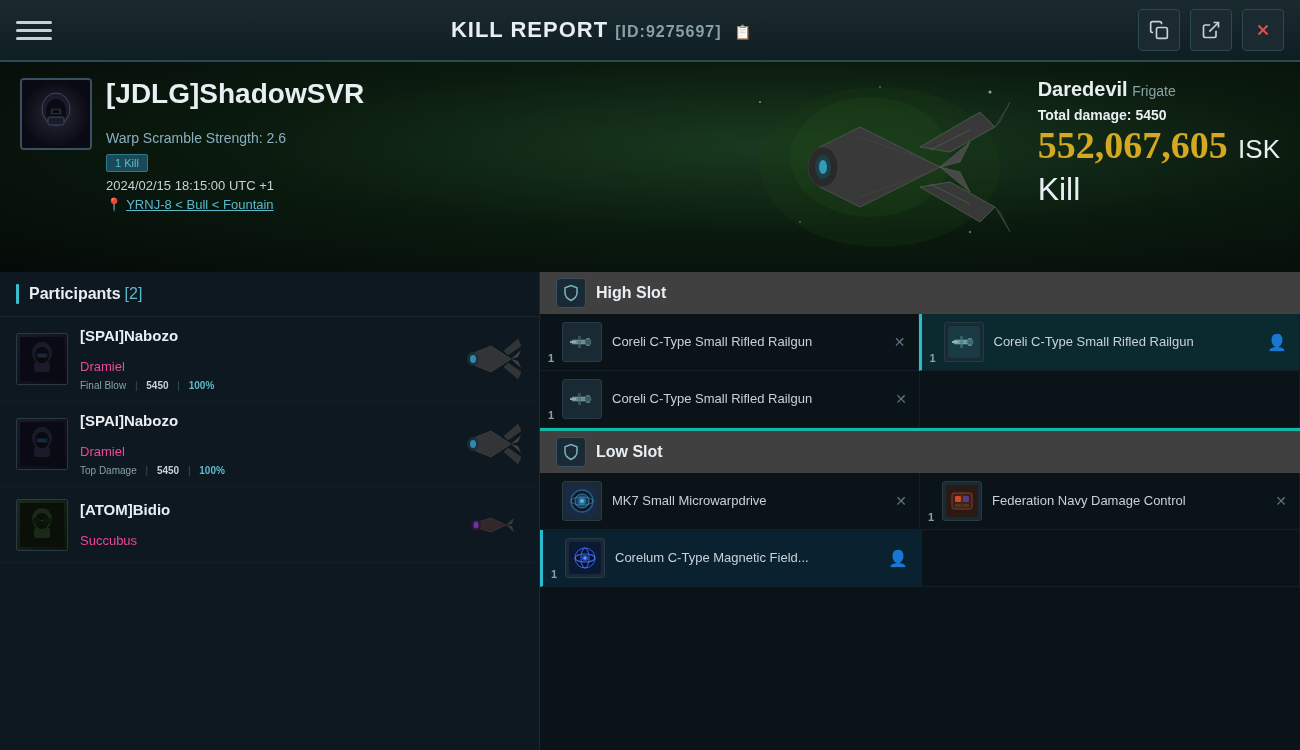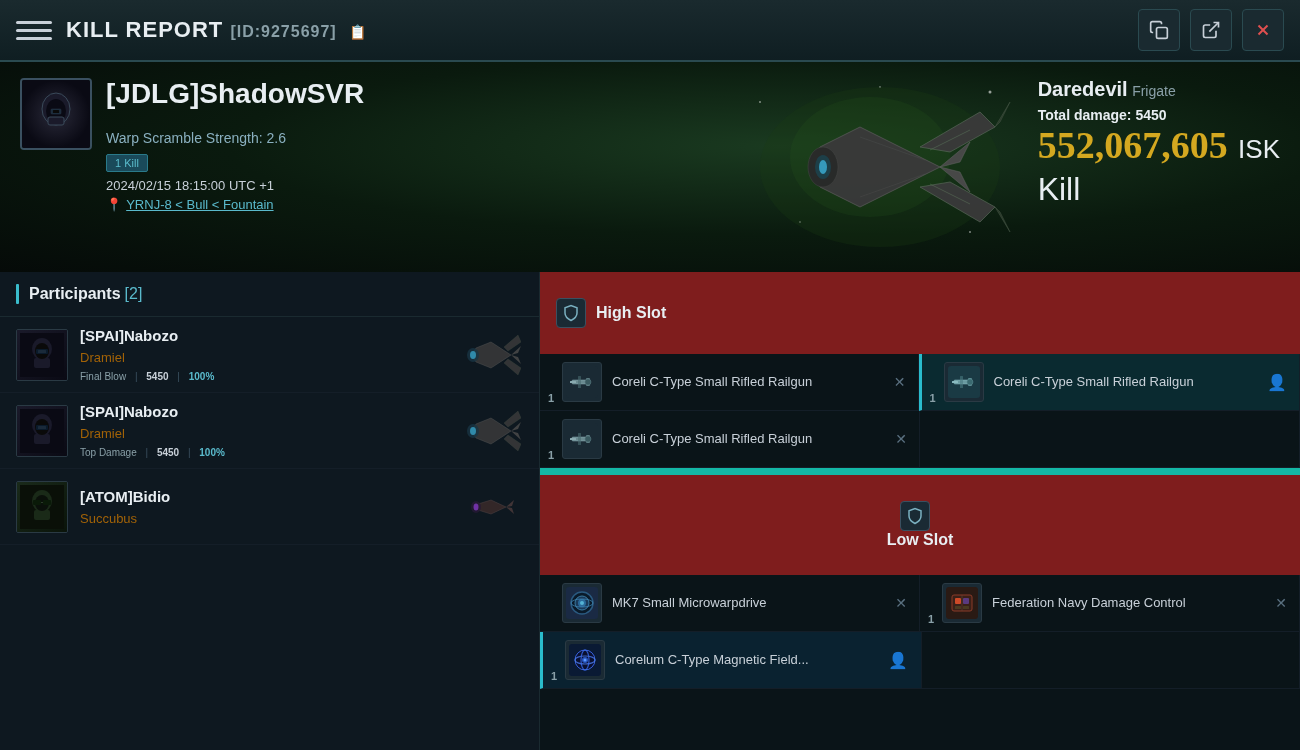--- a/index.html
+++ b/index.html
@@ -43,6 +43,7 @@
       color: #e8eef2;
       letter-spacing: 1px;
       flex: 1;
+      text-align: center;
     }
     .header-title .id {
       font-size: 16px;

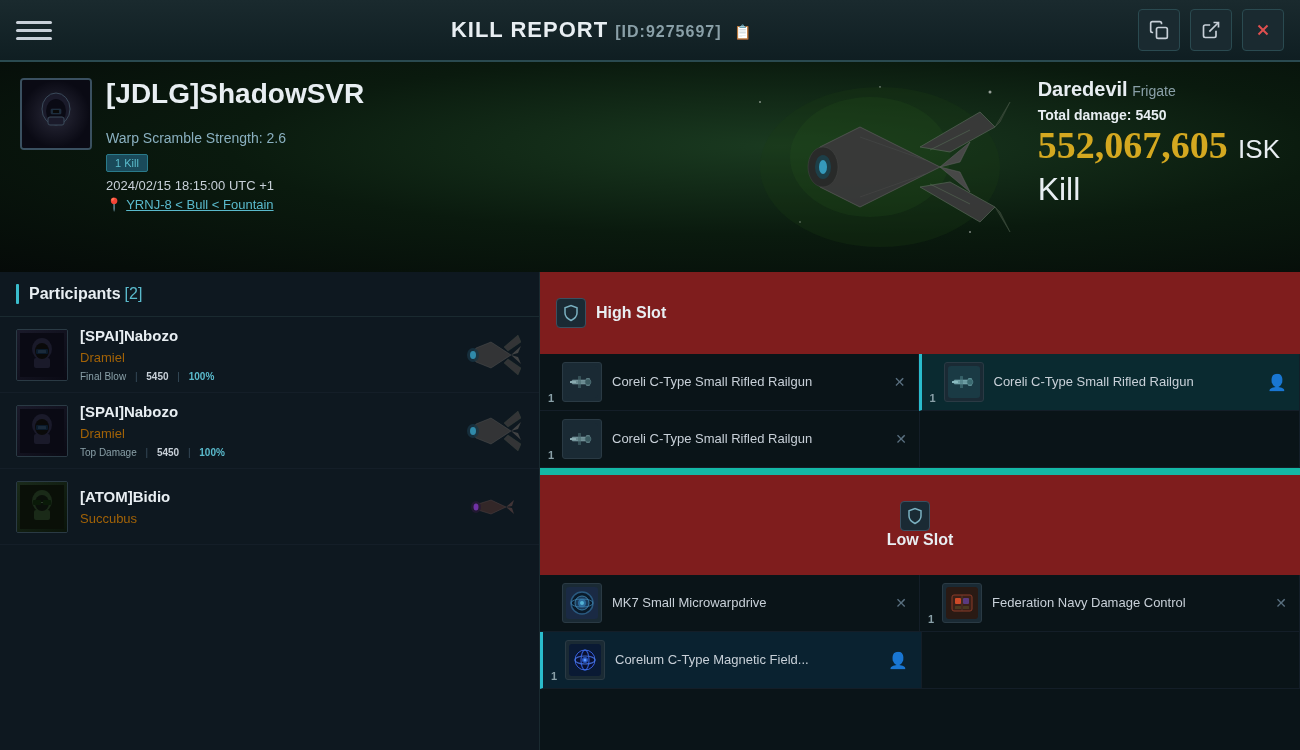--- a/index.html
+++ b/index.html
@@ -277,8 +277,8 @@
     .slot-section-header {
       display: flex;
       align-items: center;
-      padding: 26px 16px;
-      background: #7f1d1d;
+      padding: 6px 16px;
+      background: #404040;
     }
     .slot-icon {
       width: 30px;

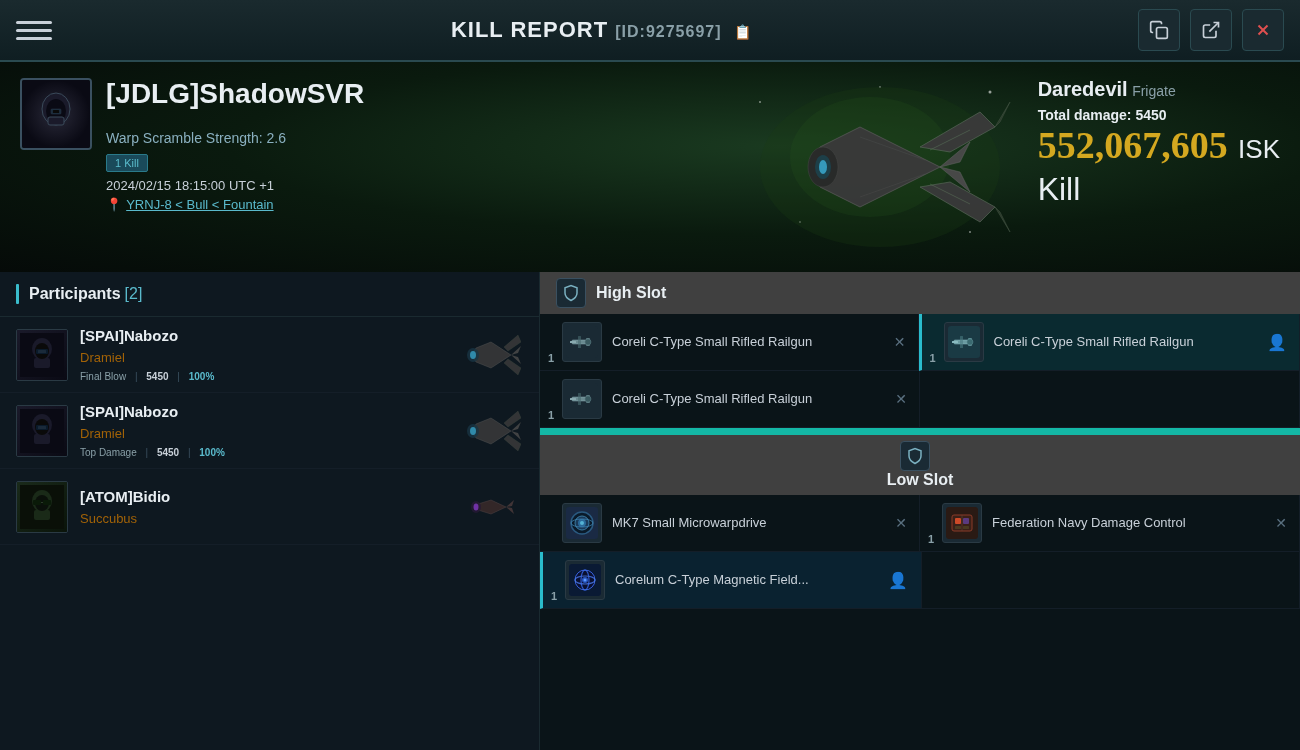--- a/index.html
+++ b/index.html
@@ -240,8 +240,8 @@
     }
     .participant-ship {
       font-size: 13px;
-      color: #a16207;
-      margin-top: 6px;
+      color: #ec4899;
+      margin-top: 15px;
     }
     .participant-stats {
       font-size: 10px;

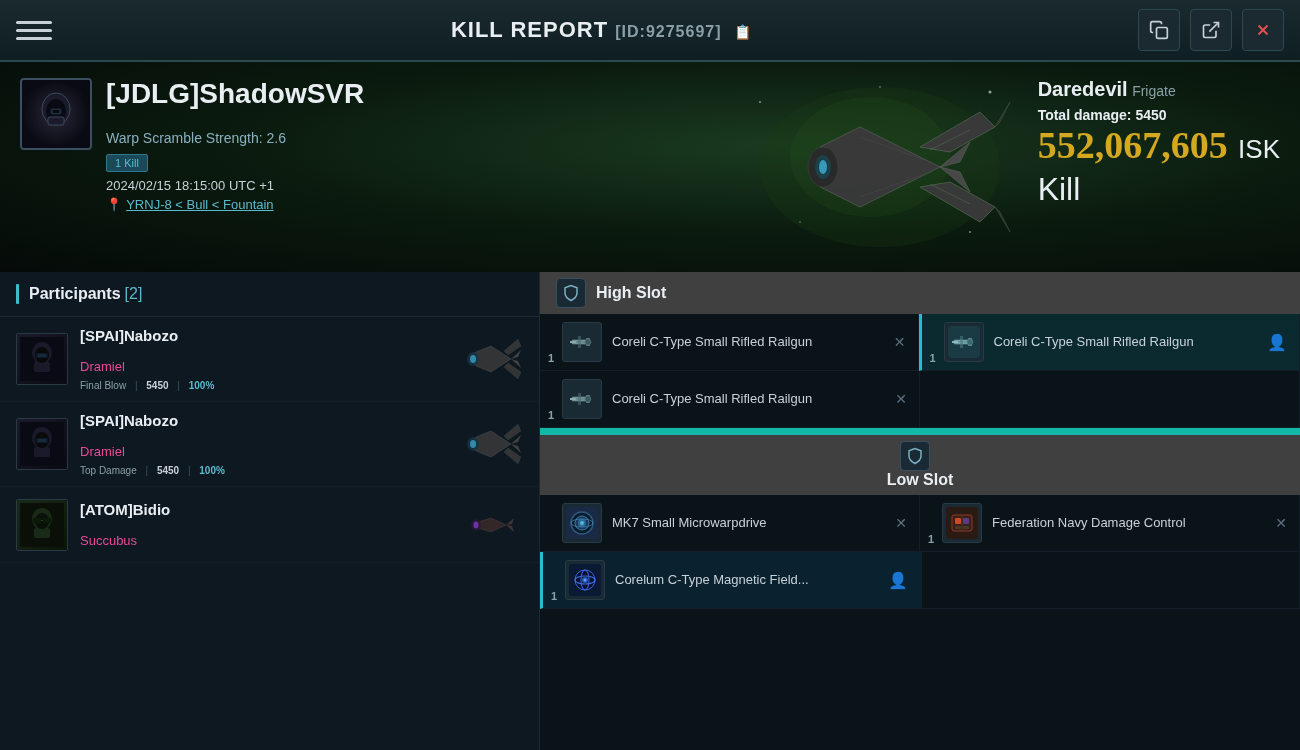--- a/index.html
+++ b/index.html
@@ -695,7 +695,7 @@
       </div>
     </div>
 
-    <div class="slot-section-header" style="border-top:7px solid #14b8a6;flex-direction:column;">
+    <div class="slot-section-header" style="border-top:3px solid #14b8a6;">
       <div class="slot-icon">
         <svg width="18" height="18" viewBox="0 0 24 24" fill="none" stroke="#7ab0c0" stroke-width="2">
           <path d="M12 22s8-4 8-10V5l-8-3-8 3v7c0 6 8 10 8 10z"></path>

